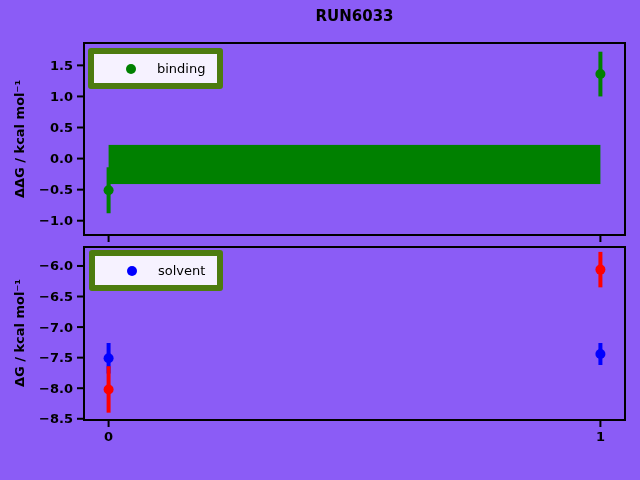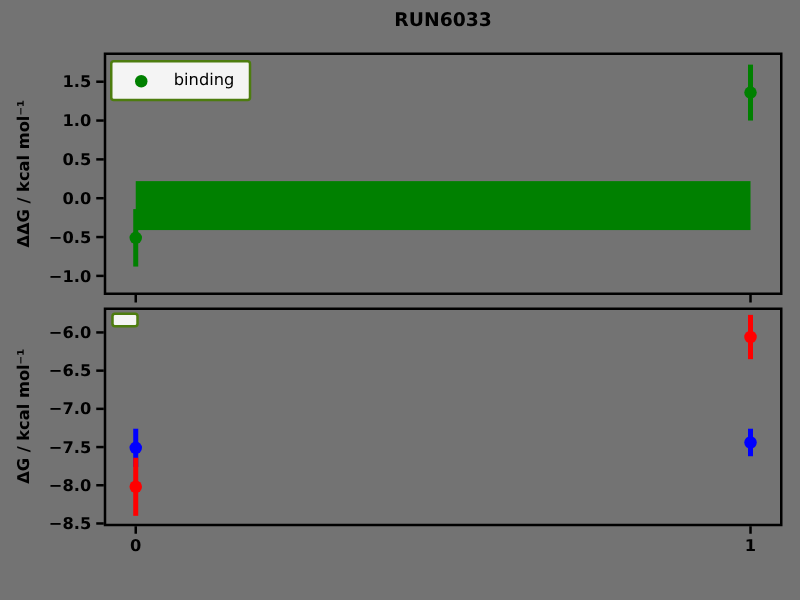--- a/index.html
+++ b/index.html
@@ -5,7 +5,7 @@
   html, body { margin: 0; padding: 0; background: #ffffff; }
   .figure {
     position: relative; width: 640px; height: 480px;
-    background: #737373; overflow: hidden;
+    background: #8b5cf6; overflow: hidden;
     font-family: "DejaVu Sans", "Liberation Sans", sans-serif;
     color: #000;
   }

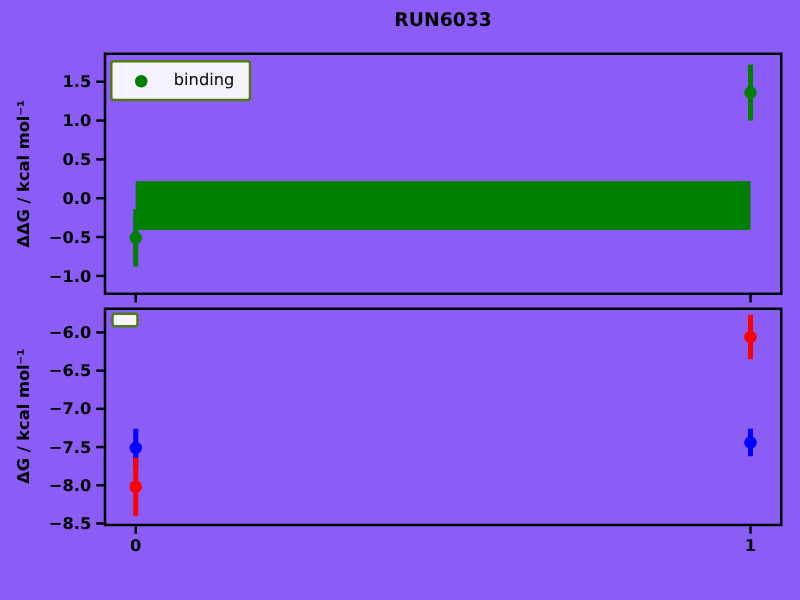--- a/index.html
+++ b/index.html
@@ -34,8 +34,8 @@
   }
   .legend {
     position: absolute; background: rgba(255,255,255,0.92);
-    border: 2px solid #4d7c0f; border-radius: 3px;
-    padding: 4px 12px 4px 6px; display: flex; flex-direction: column; gap: 1px;
+    border: 6px solid #4d7c0f; border-radius: 3px;
+    padding: 4px 12px 4px 20px; display: flex; flex-direction: column; gap: 1px;
     z-index: 5;
   }
   .legend-top { left: 4px; top: 5px; }

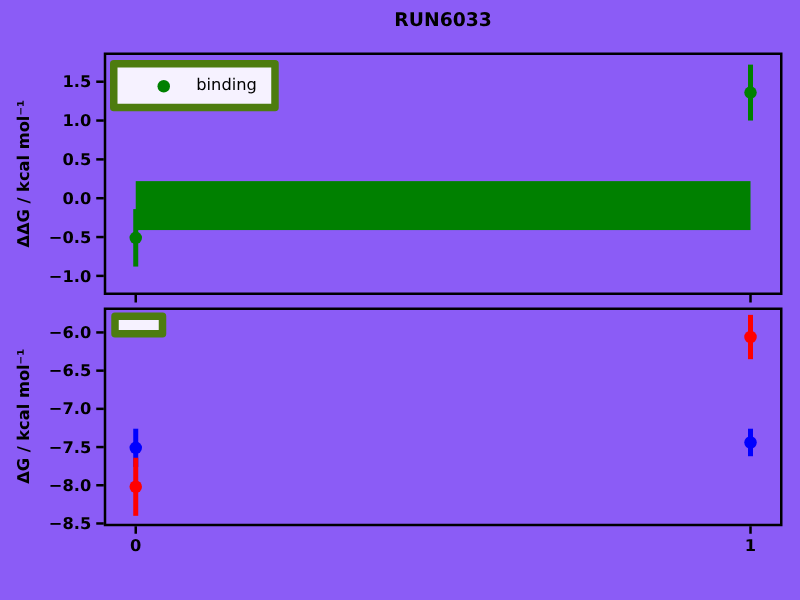--- a/index.html
+++ b/index.html
@@ -121,6 +121,12 @@
         <text x="516.4090909090909" y="194" text-anchor="middle" class="tick-label">1</text>
       </svg>
     <div id="legend-dg" class="legend legend-bottom">
+        <div class="legend-row">
+          <span class="legend-marker-box">
+            <span class="legend-dot" style="background: rgb(0, 0, 255);"></span>
+          </span>
+          <span class="legend-label">solvent</span>
+        </div>
       </div>
   </div>
 

